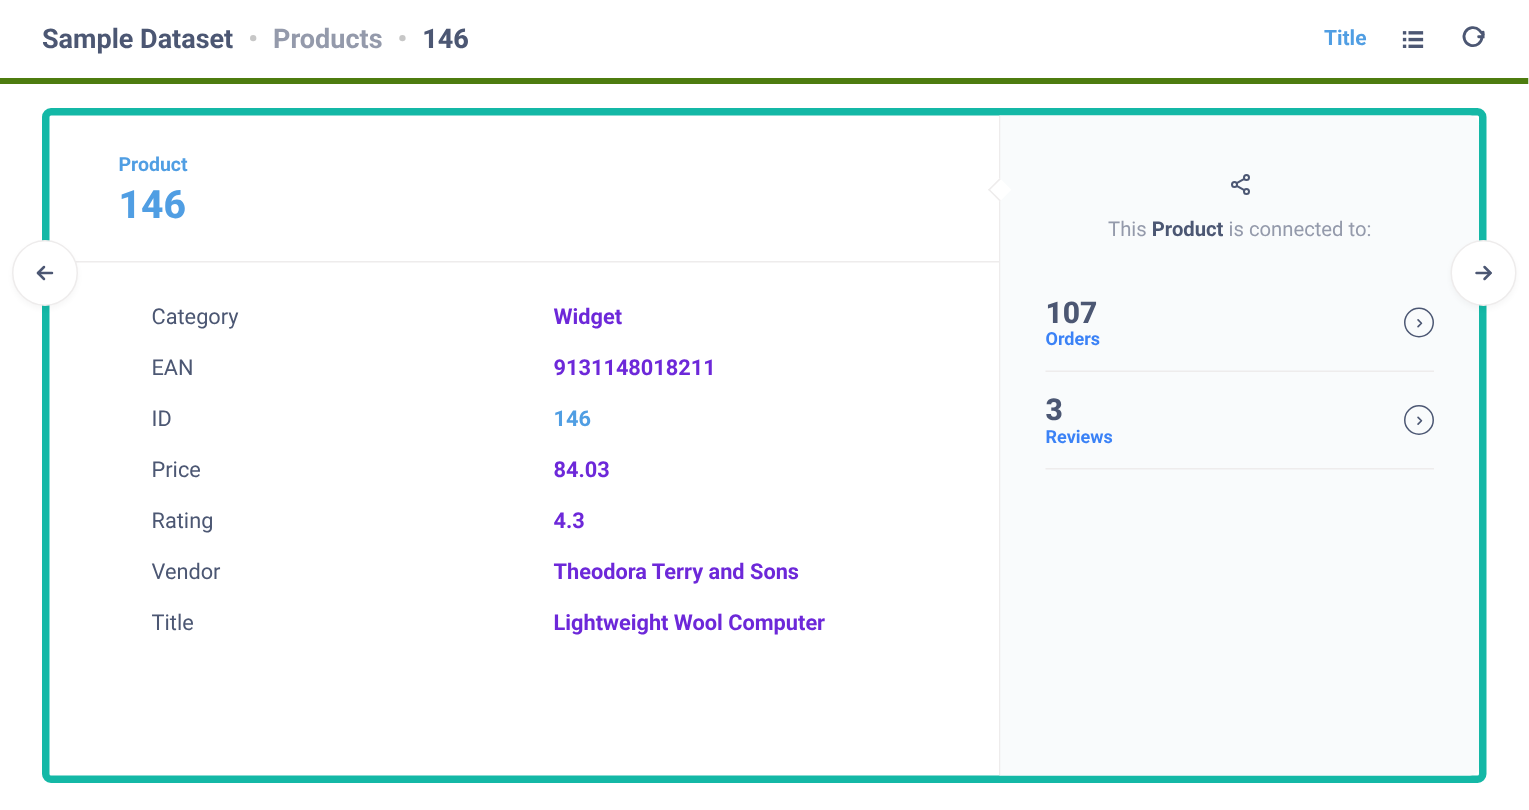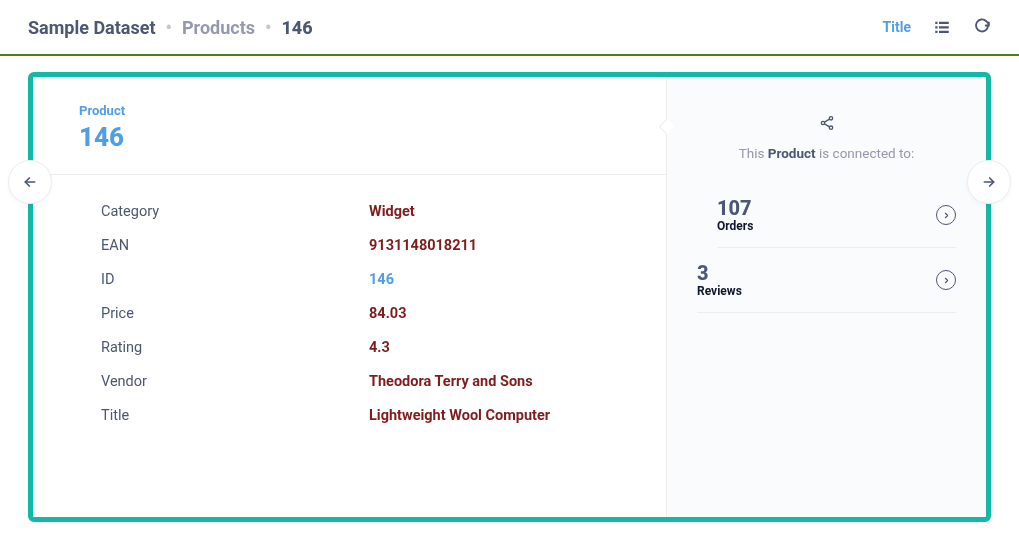--- a/index.html
+++ b/index.html
@@ -17,7 +17,7 @@
     justify-content: space-between;
     padding: 0 28px;
     height: 56px;
-    border-bottom: 2px solid #4d7c0f;
+    border-bottom: 4px solid #4d7c0f;
   }
   .breadcrumb {
     display: flex;

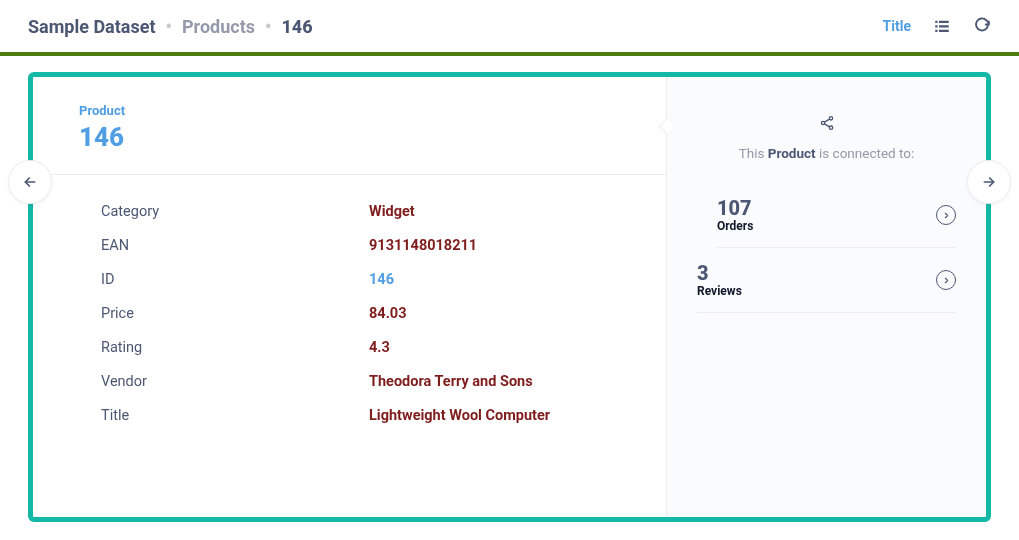--- a/index.html
+++ b/index.html
@@ -102,7 +102,7 @@
     font-weight: 400;
   }
   .field-value {
-    color: #7f1d1d;
+    color: #6d28d9;
     font-size: 14.5px;
     font-weight: 700;
   }

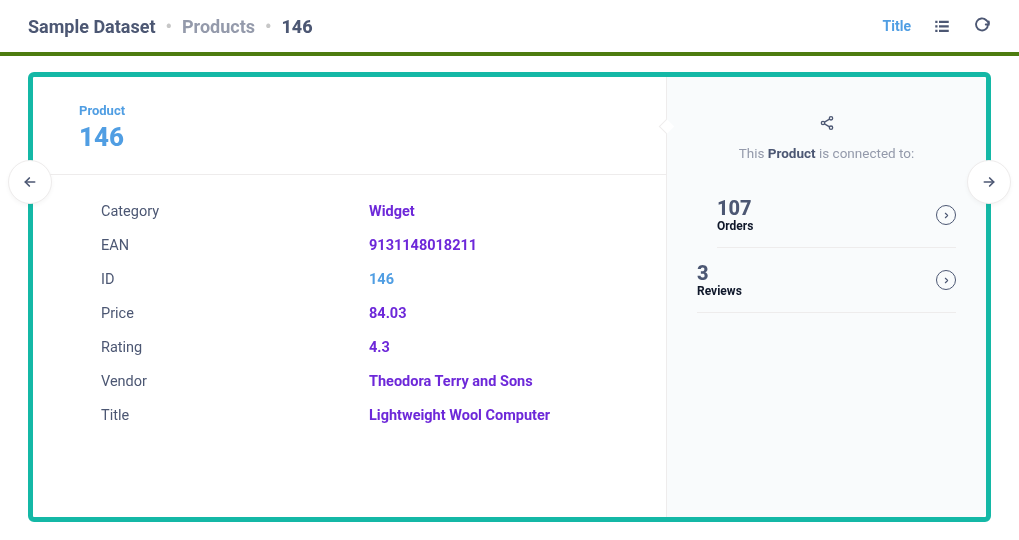--- a/index.html
+++ b/index.html
@@ -149,7 +149,7 @@
     border-bottom: 1px solid #eeecec;
     cursor: pointer;
   }
-  .related-item:first-child { padding-top: 6px; margin-left: 20px; }
+  .related-item:first-child { padding-top: 6px; }
   .related-count {
     font-size: 20px;
     font-weight: 800;

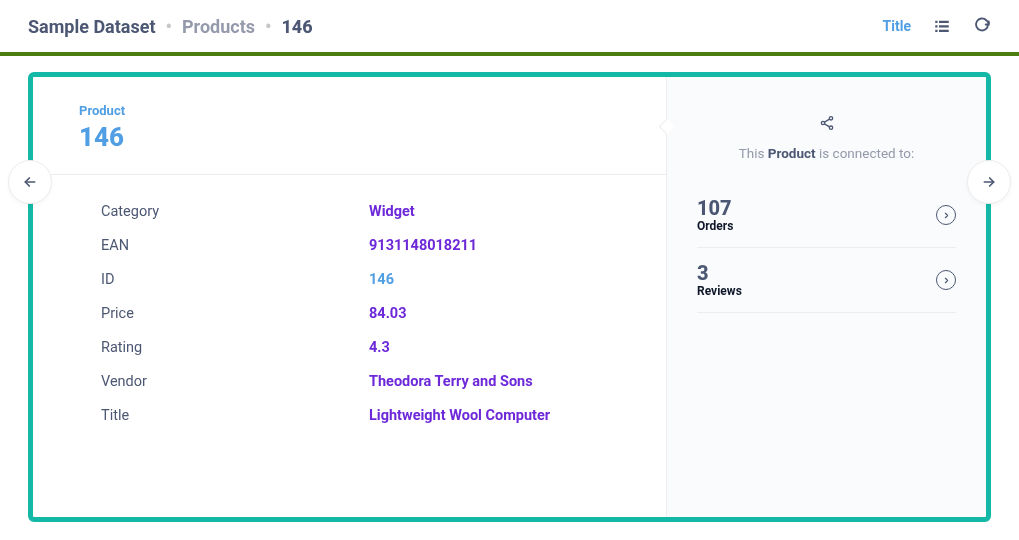--- a/index.html
+++ b/index.html
@@ -158,7 +158,7 @@
   }
   .related-label {
     font-size: 12px;
-    color: #0f172a;
+    color: #3b82f6;
     font-weight: 700;
   }
   .chev-circle {

